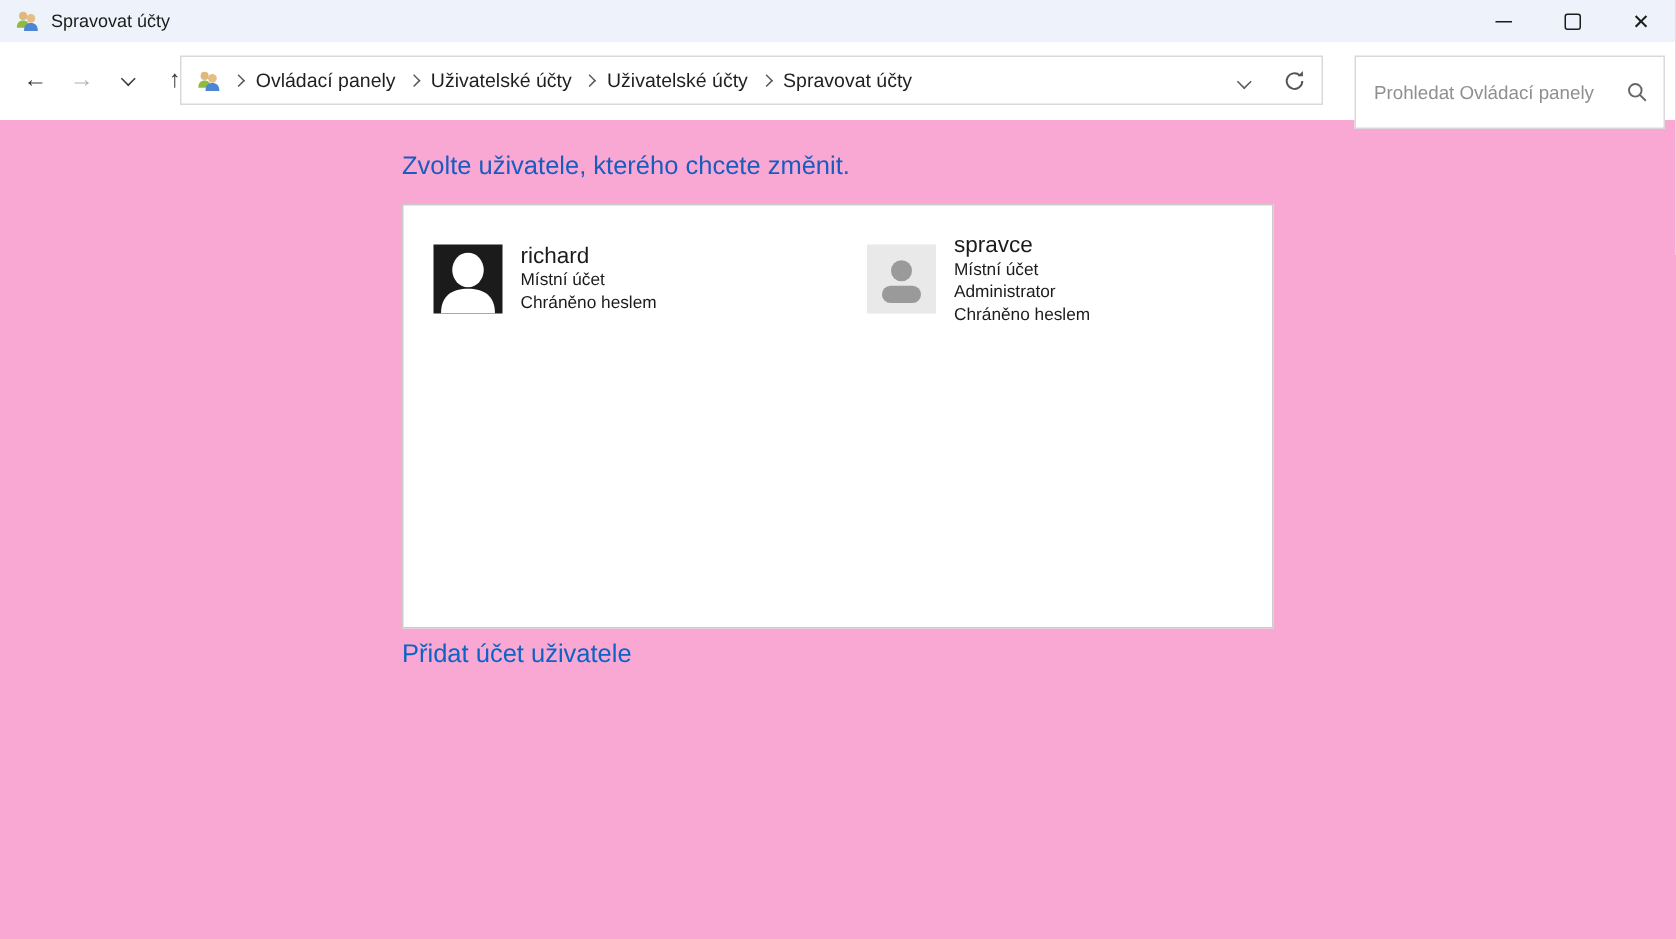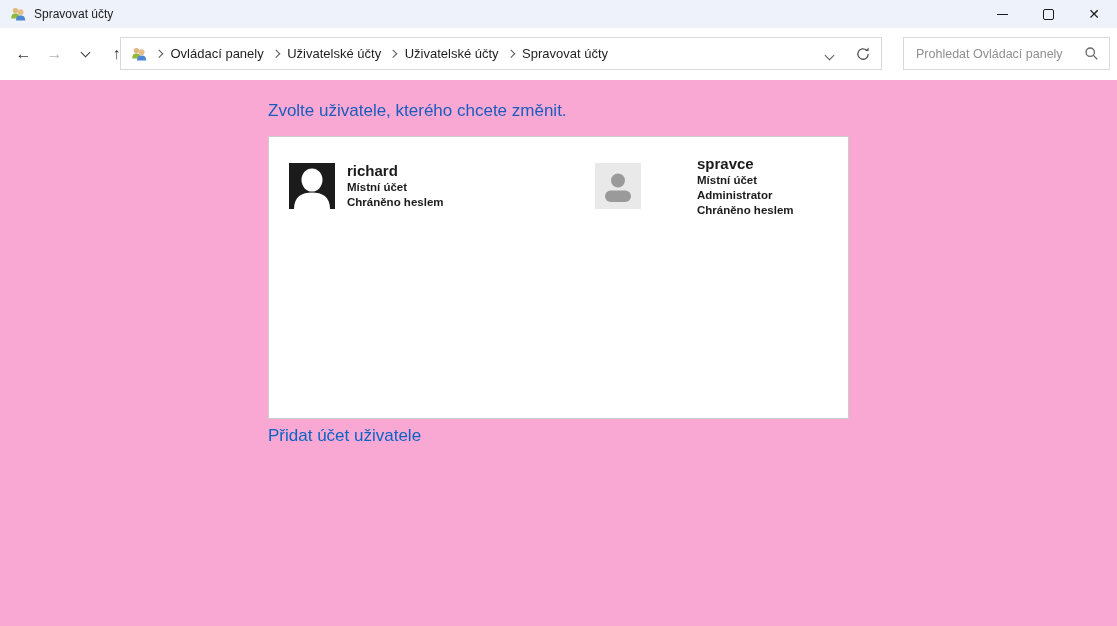--- a/index.html
+++ b/index.html
@@ -41,7 +41,7 @@
   .bc-dd .chev { border-color:#5a5a5a; }
   .refresh-btn { display:flex; align-items:center; justify-content:center; }
   .search-box {
-    position:absolute; left:903px; top:9px; width:207px; height:33px; box-sizing:border-box;
+    position:absolute; left:903px; top:9px; width:207px; height:49px; box-sizing:border-box;
     border:1px solid #d9d9d9; display:flex; align-items:center; padding:0 10px; background:#fff;
   }
   .search-box input {

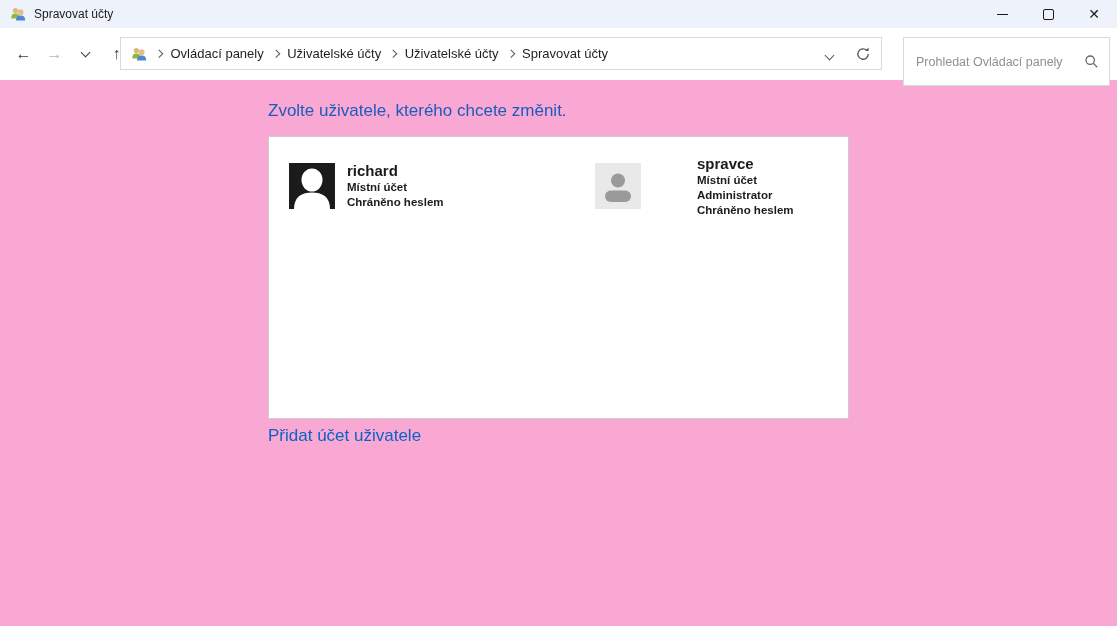--- a/index.html
+++ b/index.html
@@ -60,7 +60,7 @@
   .user-tile .avatar { width:46px; height:46px; flex:0 0 auto; }
   .avatar.dark { background:#1b1b1b; }
   .avatar.light { background:#e9e9e9; }
-  .user-text { margin-left:12px;font-weight:bold; }
+  .user-text { margin-left:12px; }
   .user-name { font-size:15px; color:#1b1b1b; line-height:19px; }
   .user-line { font-size:11.5px; color:#1b1b1b; line-height:15px; }
   .tile-richard { left:20px; top:24px; }

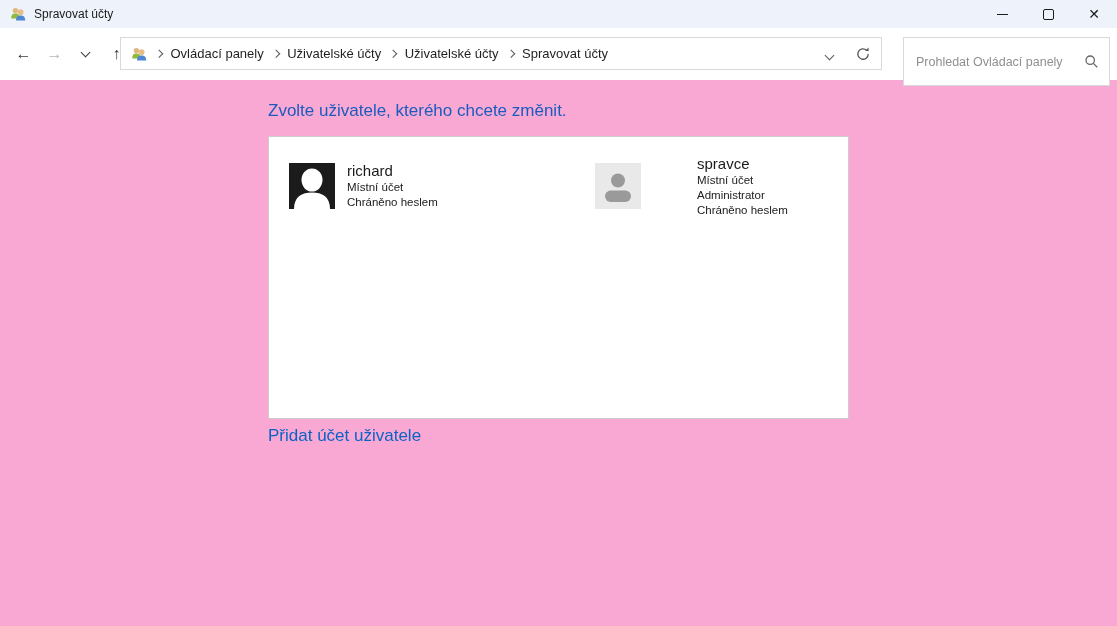--- a/index.html
+++ b/index.html
@@ -64,7 +64,7 @@
   .user-name { font-size:15px; color:#1b1b1b; line-height:19px; }
   .user-line { font-size:11.5px; color:#1b1b1b; line-height:15px; }
   .tile-richard { left:20px; top:24px; }
-  .tile-spravce { left:326px; top:17px;gap:44px; }
+  .tile-spravce { left:309px; top:17px; }
   .add-link { position:absolute; left:268px; top:426px; font-size:17px;
               color:var(--link, #0b63c5); text-decoration:none; cursor:pointer; }
 </style>

